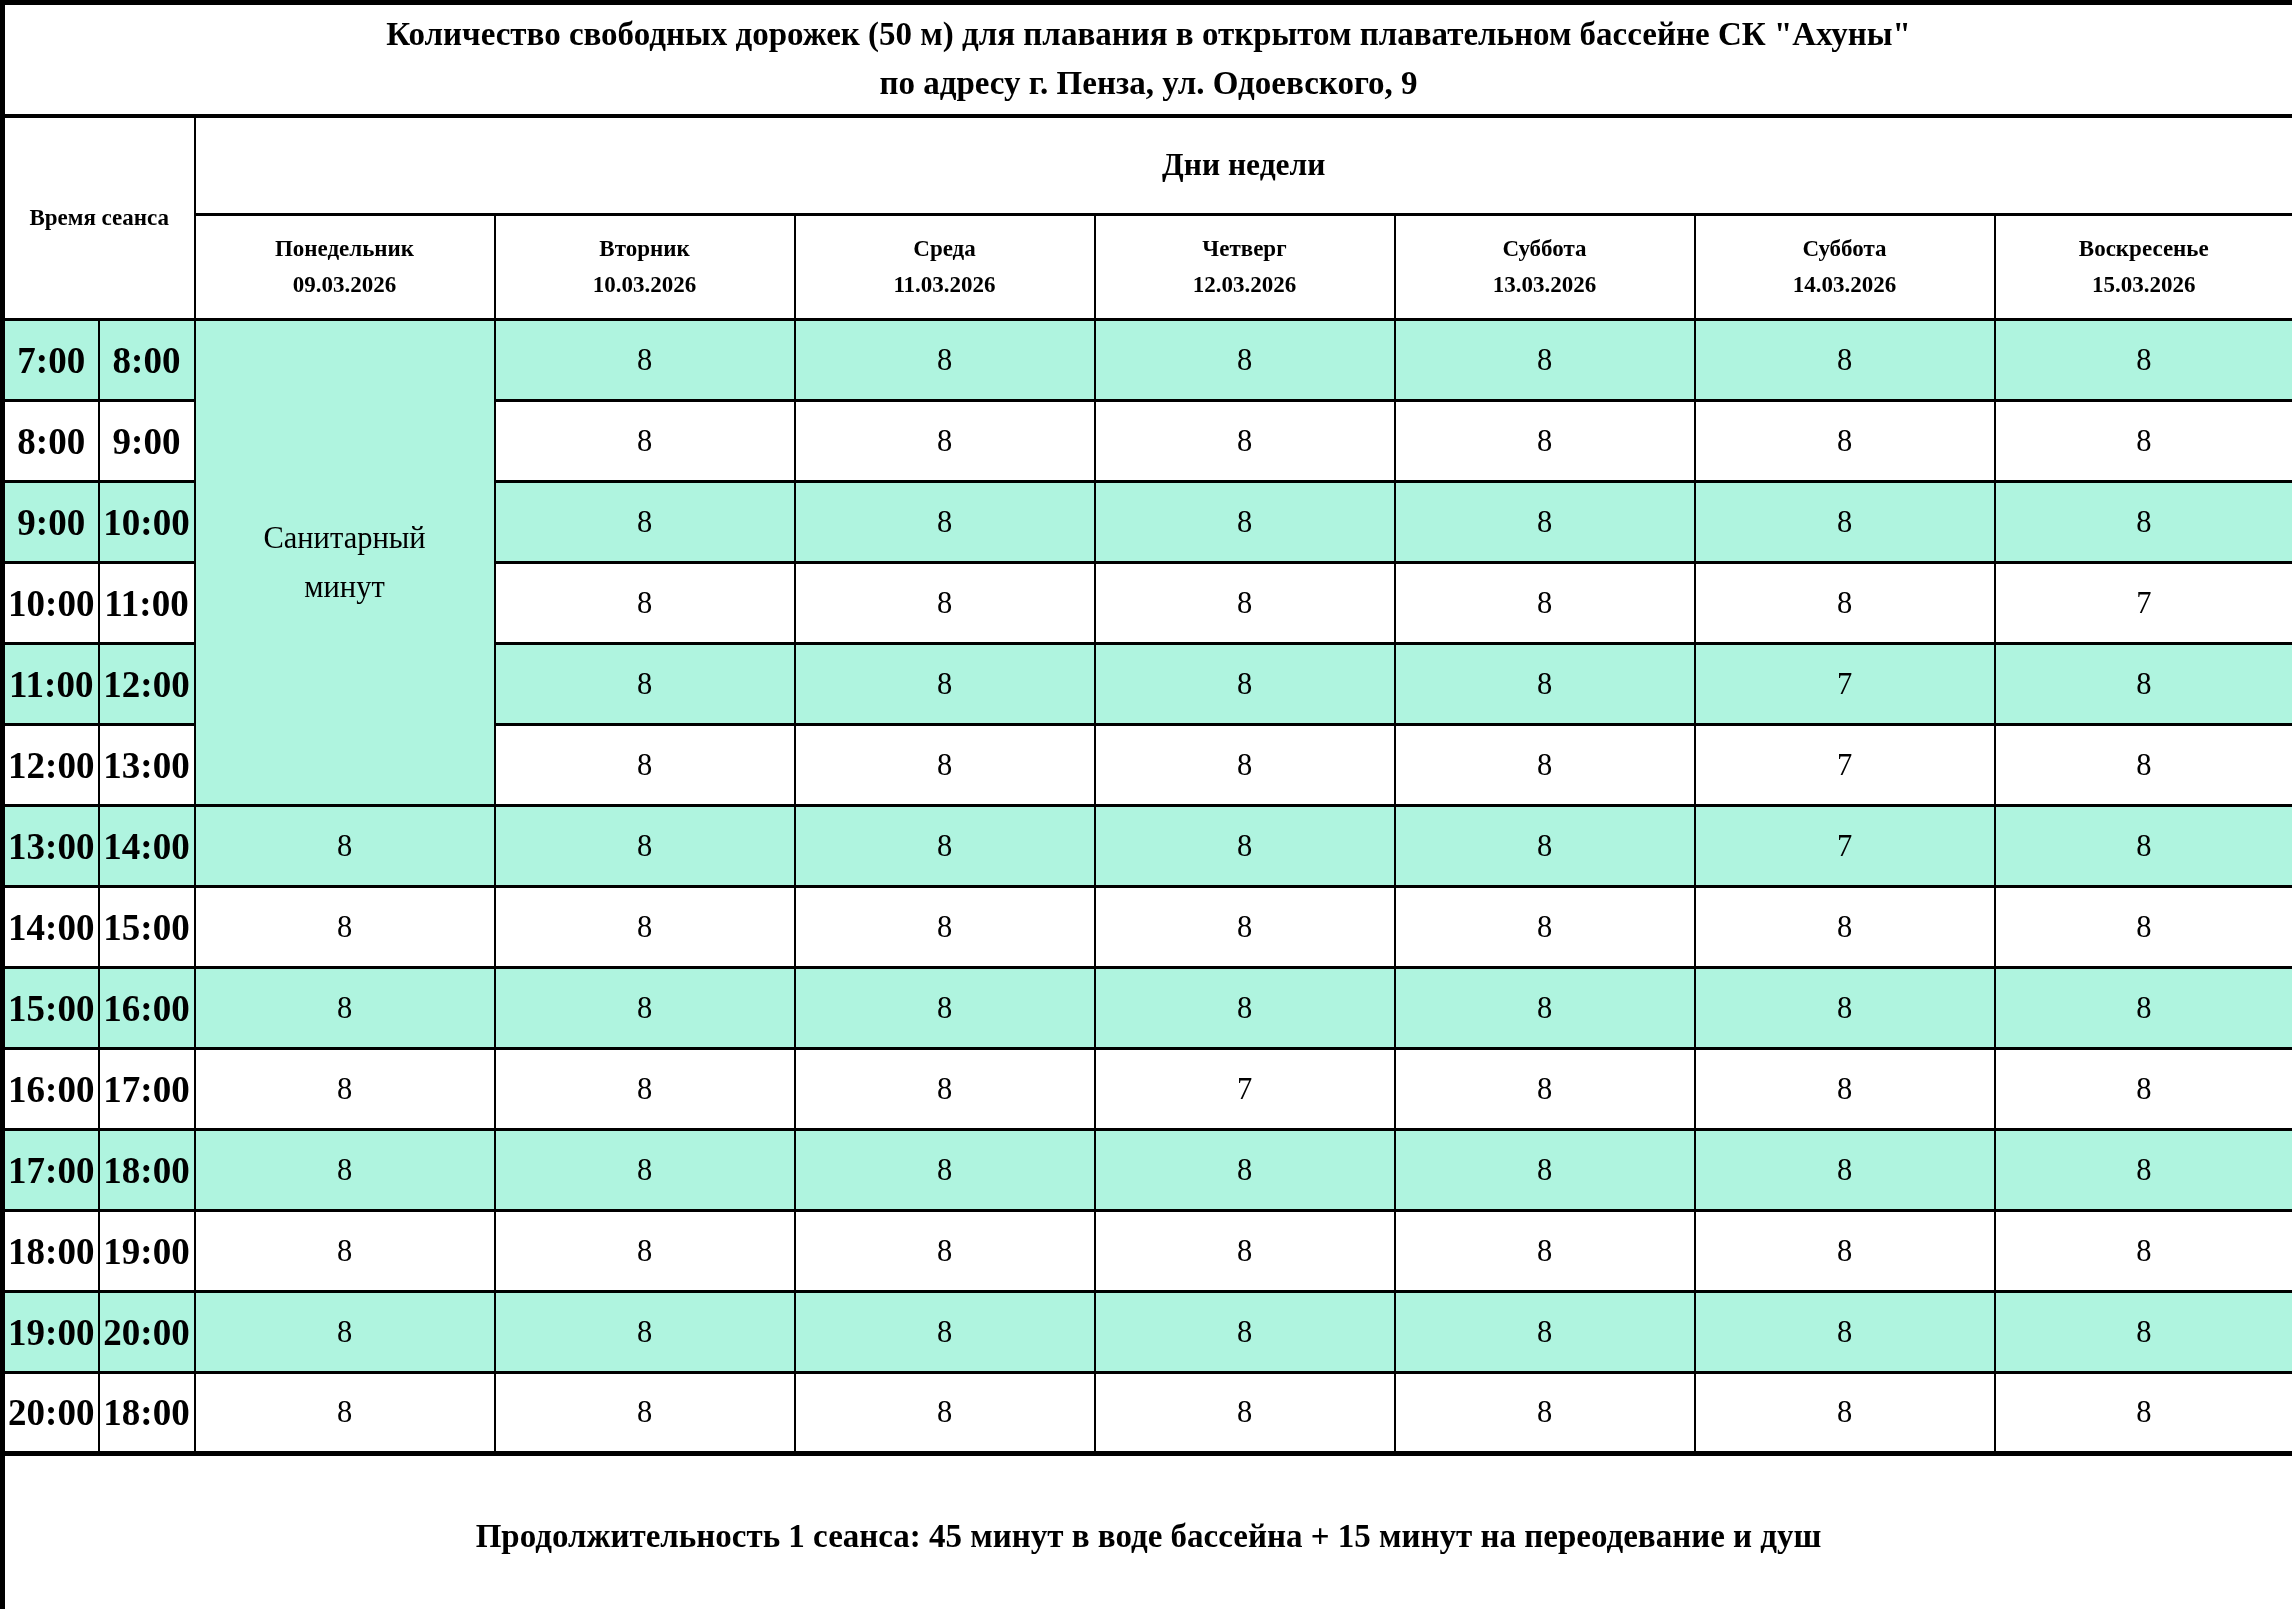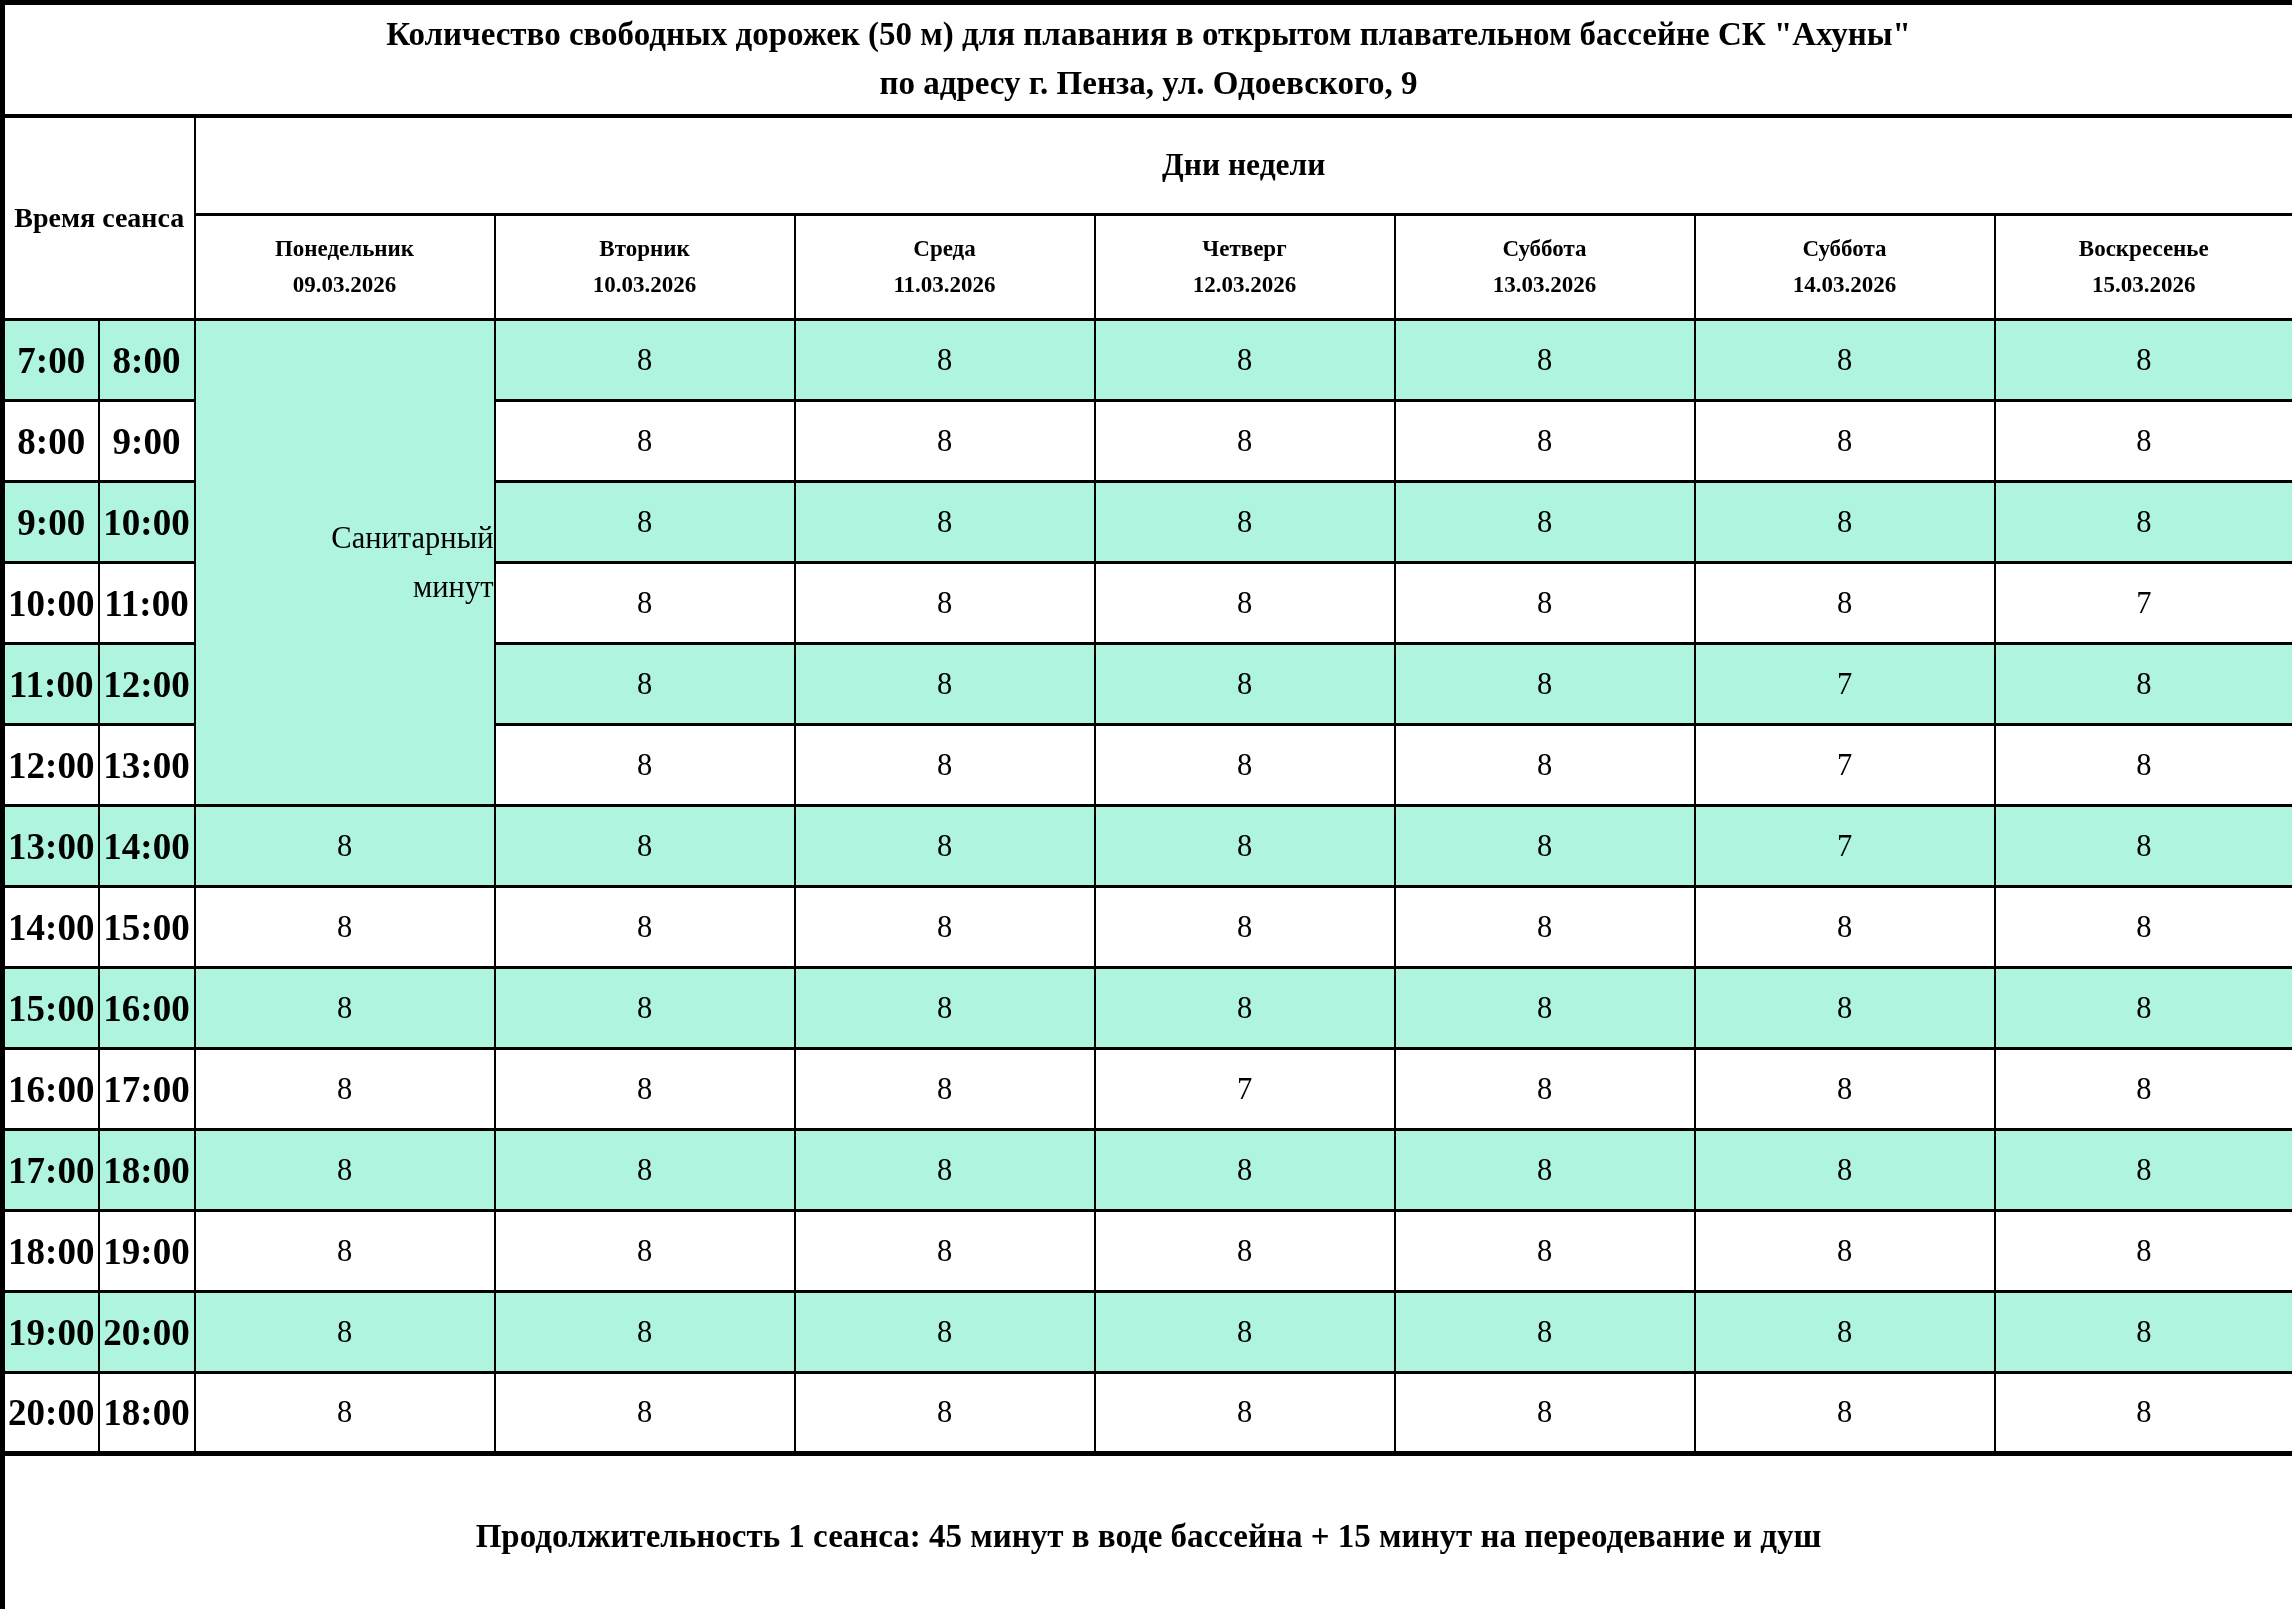--- a/index.html
+++ b/index.html
@@ -39,7 +39,7 @@
   }
   .time-header {
     font-weight:bold;
-    font-size:28px;
+    font-size:23px;
   }
   .days-group {
     height:99px;

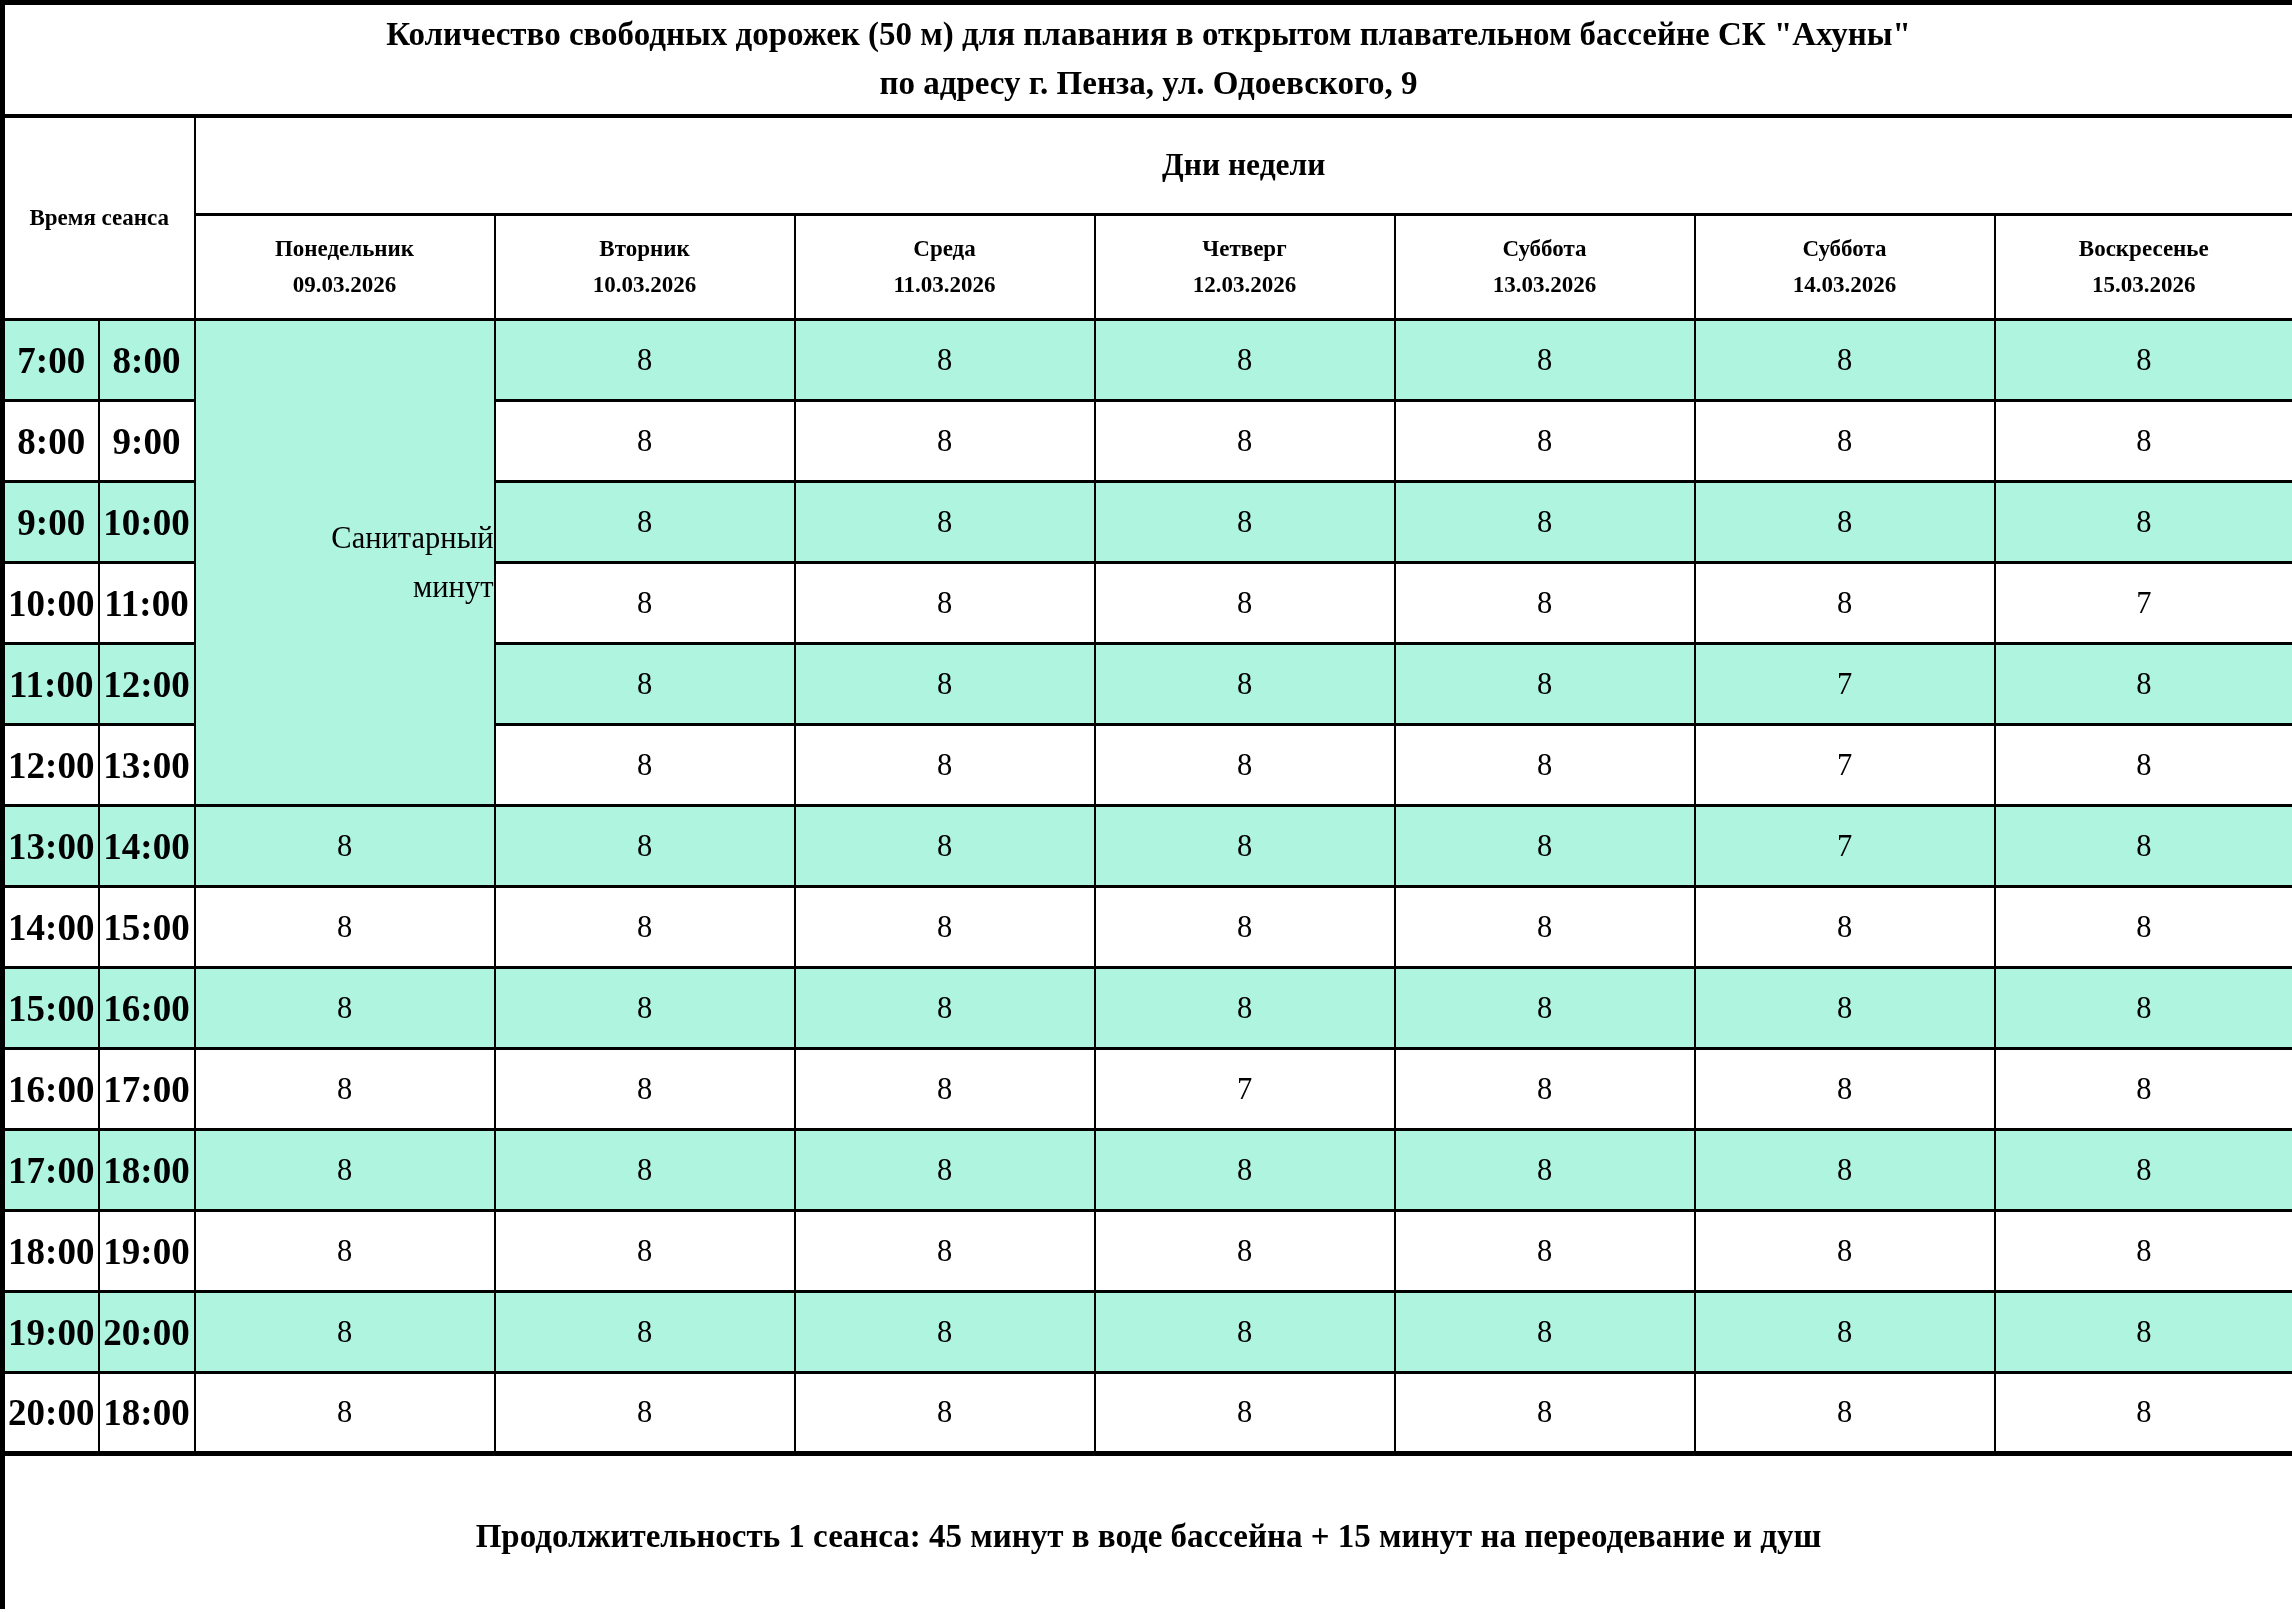--- a/index.html
+++ b/index.html
@@ -67,7 +67,6 @@
     font-weight:normal;
     font-size:30.5px;
     line-height:1.6;
-    text-align:right;
   }
   .footer-row td {
     height:165px;

